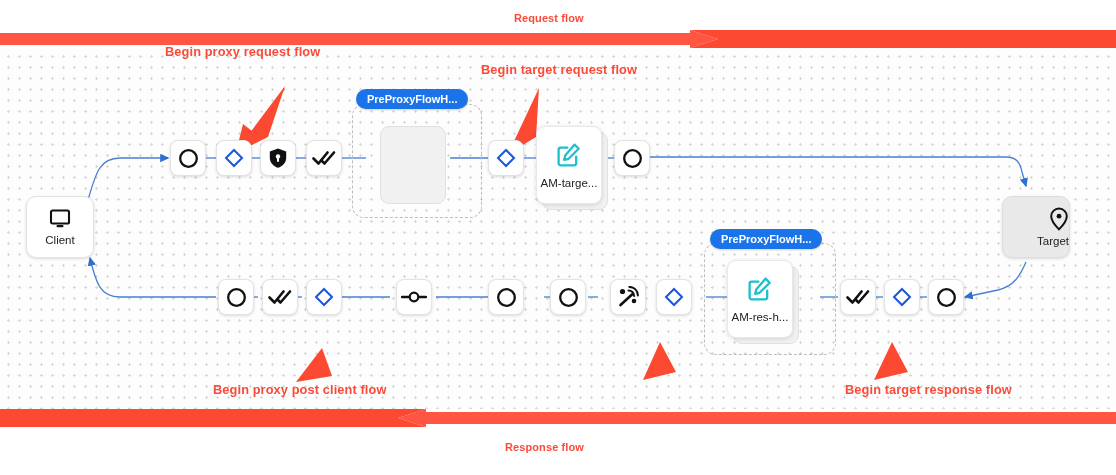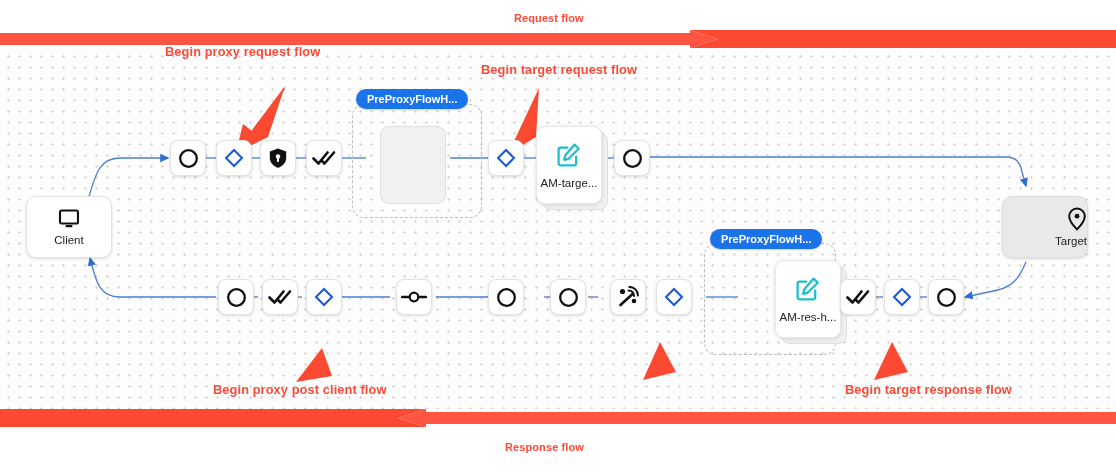--- a/index.html
+++ b/index.html
@@ -47,7 +47,7 @@
   }
   .node.sm{width:36px;height:36px;border-radius:8px;}
   .node.endpoint{
-    width:86px;height:62px;border-radius:10px;gap:5px;
+    width:68px;height:62px;border-radius:10px;gap:5px;
   }
   .node.endpoint.gray{background:#e9e9e9;border-color:#dedede;align-items:flex-end;}
   .node .label{

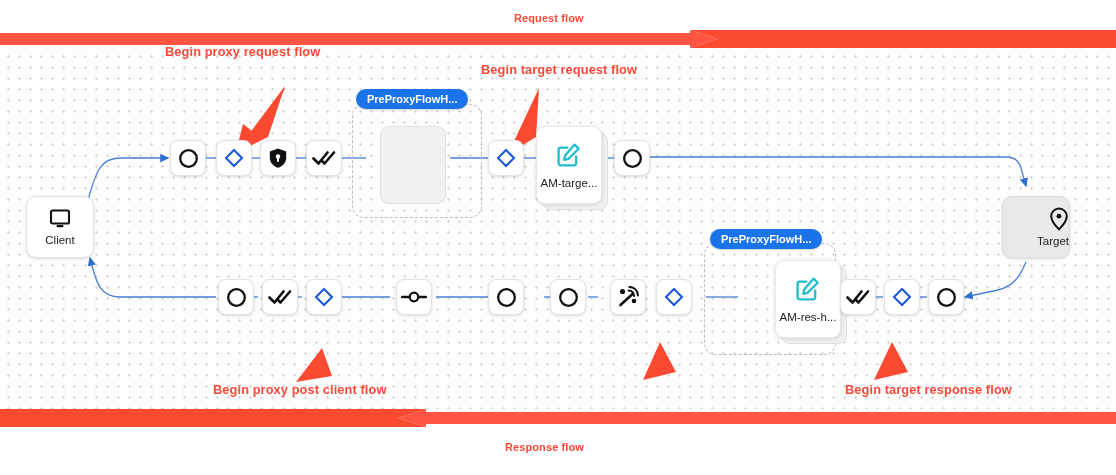--- a/index.html
+++ b/index.html
@@ -335,7 +335,7 @@
   <div class="hookgroup" style="left:704px;top:243px;width:132px;height:112px;"></div>
   <div class="hooktag" style="left:710px;top:229px;">PreProxyFlowH...</div>
 
-  <div class="policy" style="left:727px;top:260px;margin-left:48px;">
+  <div class="policy" style="left:727px;top:260px;">
     <div class="back"></div>
     <div class="front">
       <span>

